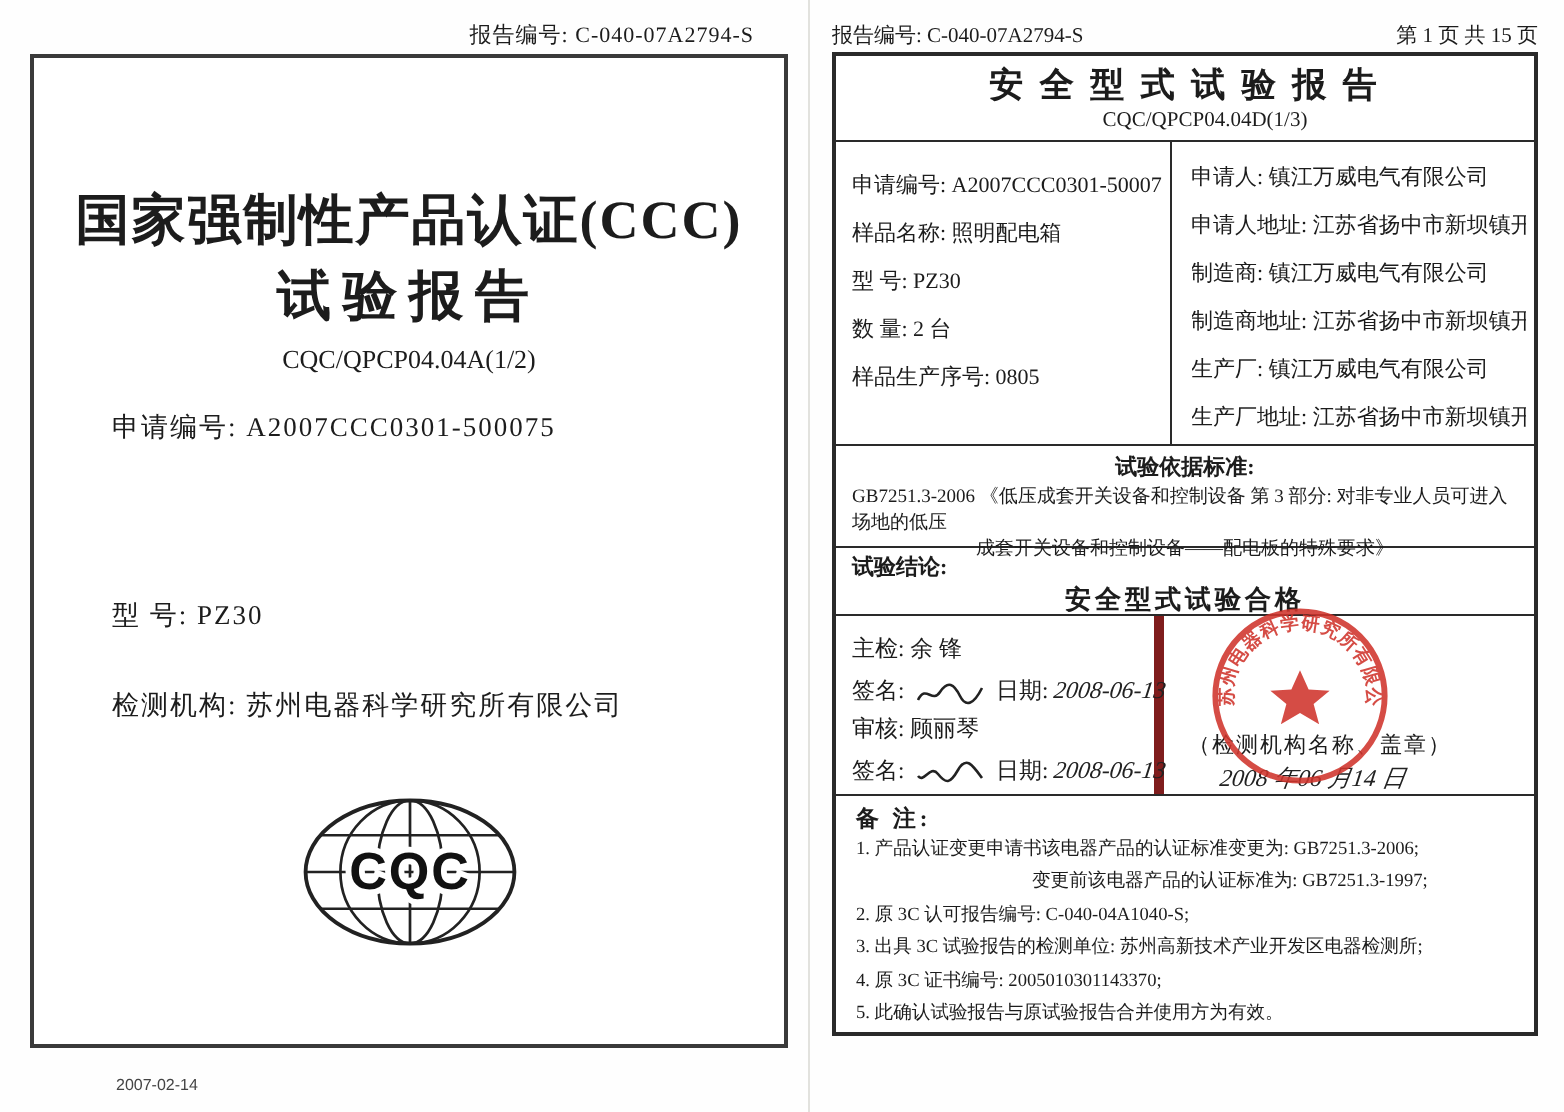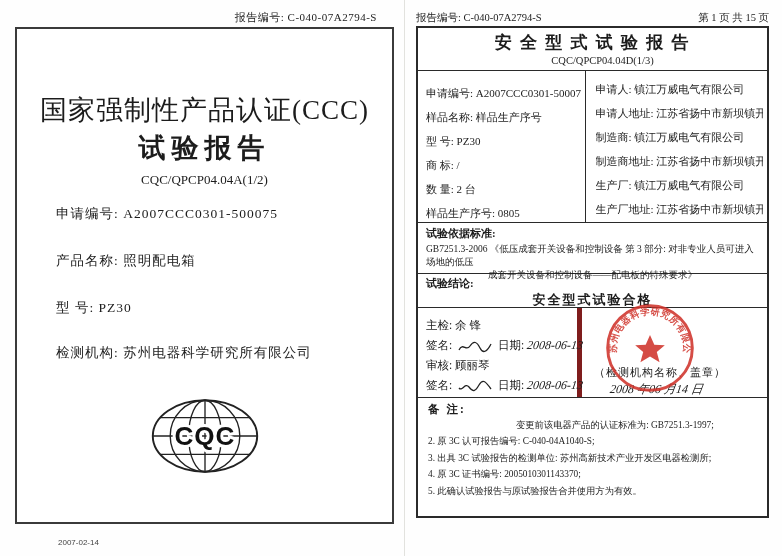--- a/index.html
+++ b/index.html
@@ -11,7 +11,7 @@
   .left-page { position:absolute; left:0; top:0; width:404px; height:556px; background:#fefefe; }
   .lp-report-no { position:absolute; left:15px; top:10px; width:362px; text-align:right; font-size:11px; letter-spacing:.5px; }
   .lp-frame { position:absolute; left:15px; top:27px; width:379px; height:497px; border:2px solid #3a3a3a; background:#fff; }
-  .lp-title1 { position:absolute; left:15px; top:92px; width:379px; text-align:center; font-size:27px; font-weight:400; letter-spacing:1px; }
+  .lp-title1 { position:absolute; left:15px; top:92px; width:379px; text-align:center; font-size:27px; font-weight:700; letter-spacing:1px; }
   .lp-title2 { position:absolute; left:15px; top:130px; width:379px; text-align:center; font-size:27px; font-weight:600; letter-spacing:6px; }
   .lp-doccode { position:absolute; left:15px; top:172px; width:379px; text-align:center; font-size:13px; }
   .lp-field { position:absolute; left:56px; font-size:13.5px; letter-spacing:1px; }

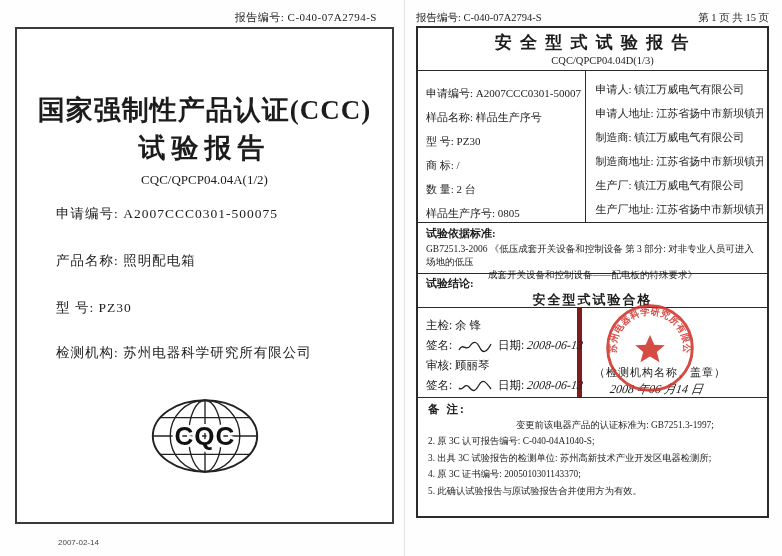--- a/index.html
+++ b/index.html
@@ -108,7 +108,7 @@
       <div class="row r-info">
         <div class="col-l">
           <div class="info-line">申请编号: A2007CCC0301-500075</div>
-          <div class="info-line">样品名称: 样品生产序号</div>
+          <div class="info-line">样品名称: 照明配电箱</div>
           <div class="info-line">型    号: PZ30</div>
           <div class="info-line">商    标: /</div>
           <div class="info-line">数    量: 2 台</div>

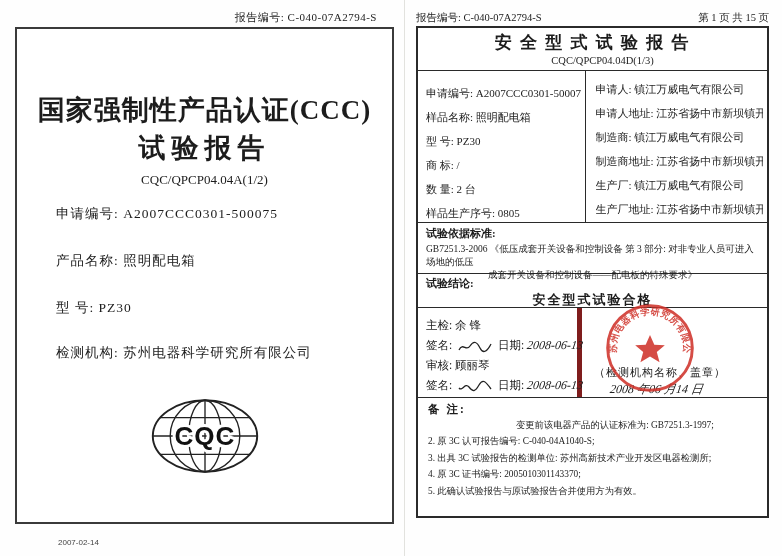--- a/index.html
+++ b/index.html
@@ -110,7 +110,6 @@
           <div class="info-line">申请编号: A2007CCC0301-500075</div>
           <div class="info-line">样品名称: 照明配电箱</div>
           <div class="info-line">型    号: PZ30</div>
-          <div class="info-line">商    标: /</div>
           <div class="info-line">数    量: 2 台</div>
           <div class="info-line">样品生产序号: 0805</div>
         </div>

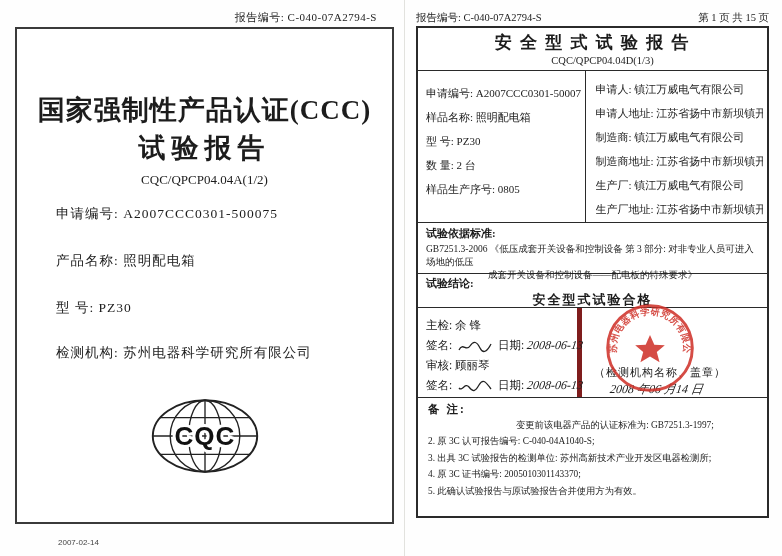--- a/index.html
+++ b/index.html
@@ -35,7 +35,7 @@
   .info-line { font-size:11px; height:24px; line-height:20px; white-space:nowrap; overflow:hidden; }
   .col-r .info-line { height:24px; line-height:21px; }
   .r-std { height:51px; padding:3px 8px 0 8px; }
-  .r-std .lbl { font-size:11px; font-weight:600; }
+  .r-std .lbl { font-size:11px; font-weight:600;text-align:center; }
   .r-std .l1 { font-size:9.5px; line-height:13px; margin-top:2px; }
   .r-std .l2 { font-size:9.5px; line-height:13px; text-align:center; }
   .r-concl { height:34px; padding:2px 8px 0 8px; }

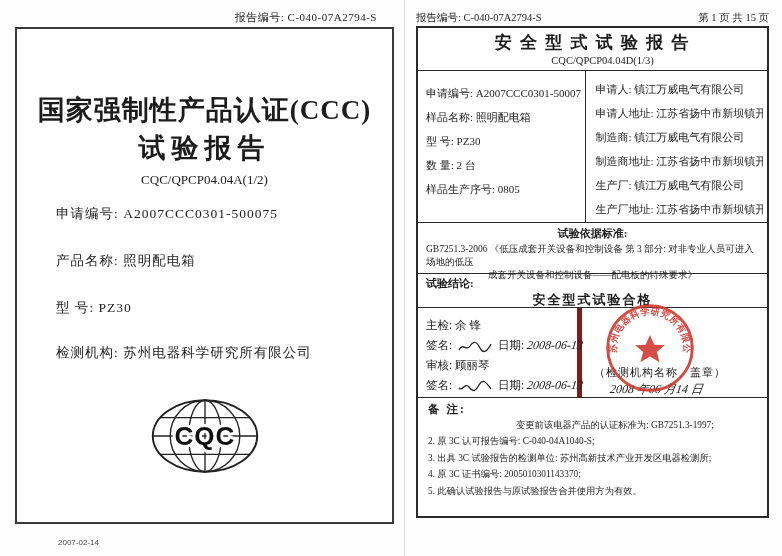--- a/index.html
+++ b/index.html
@@ -74,7 +74,6 @@
     <div class="lp-title2">试验报告</div>
     <div class="lp-doccode">CQC/QPCP04.04A(1/2)</div>
     <div class="lp-field lp-f0">申请编号: A2007CCC0301-500075</div>
-    <div class="lp-field lp-f1">产品名称: 照明配电箱</div>
     <div class="lp-field lp-f2">型    号: PZ30</div>
     <div class="lp-field lp-f3">检测机构: 苏州电器科学研究所有限公司</div>
 

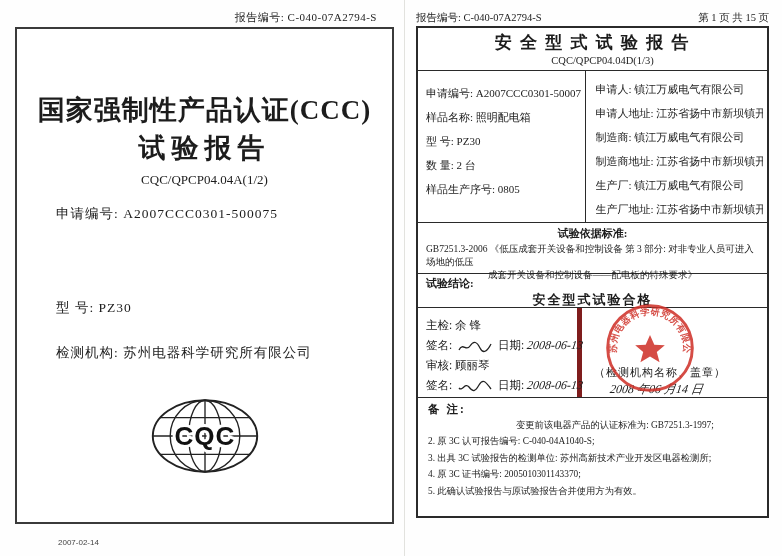--- a/index.html
+++ b/index.html
@@ -173,6 +173,7 @@
 
       <div class="row r-notes">
         <div class="lbl">备    注:</div>
+        <div class="note-line">1. 产品认证变更申请书该电器产品的认证标准变更为: GB7251.3-2006;</div>
         <div class="note-line note-indent">变更前该电器产品的认证标准为: GB7251.3-1997;</div>
         <div class="note-line">2. 原 3C 认可报告编号: C-040-04A1040-S;</div>
         <div class="note-line">3. 出具 3C 试验报告的检测单位: 苏州高新技术产业开发区电器检测所;</div>

